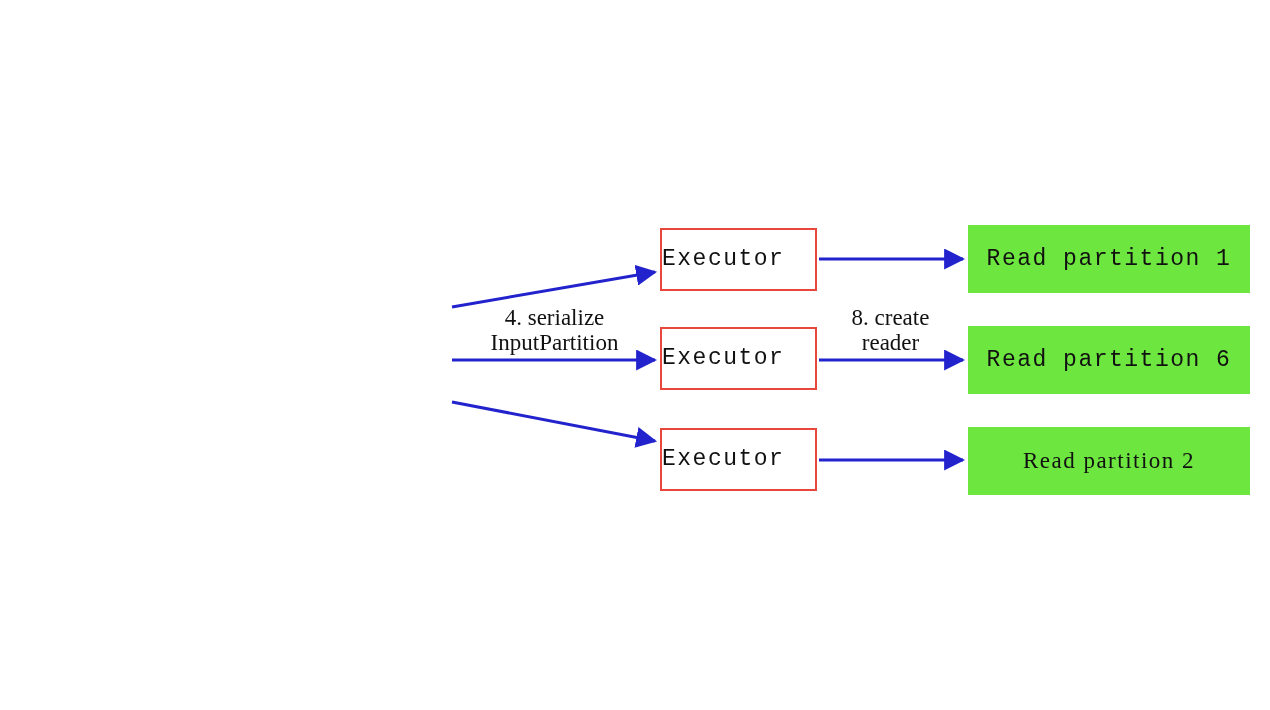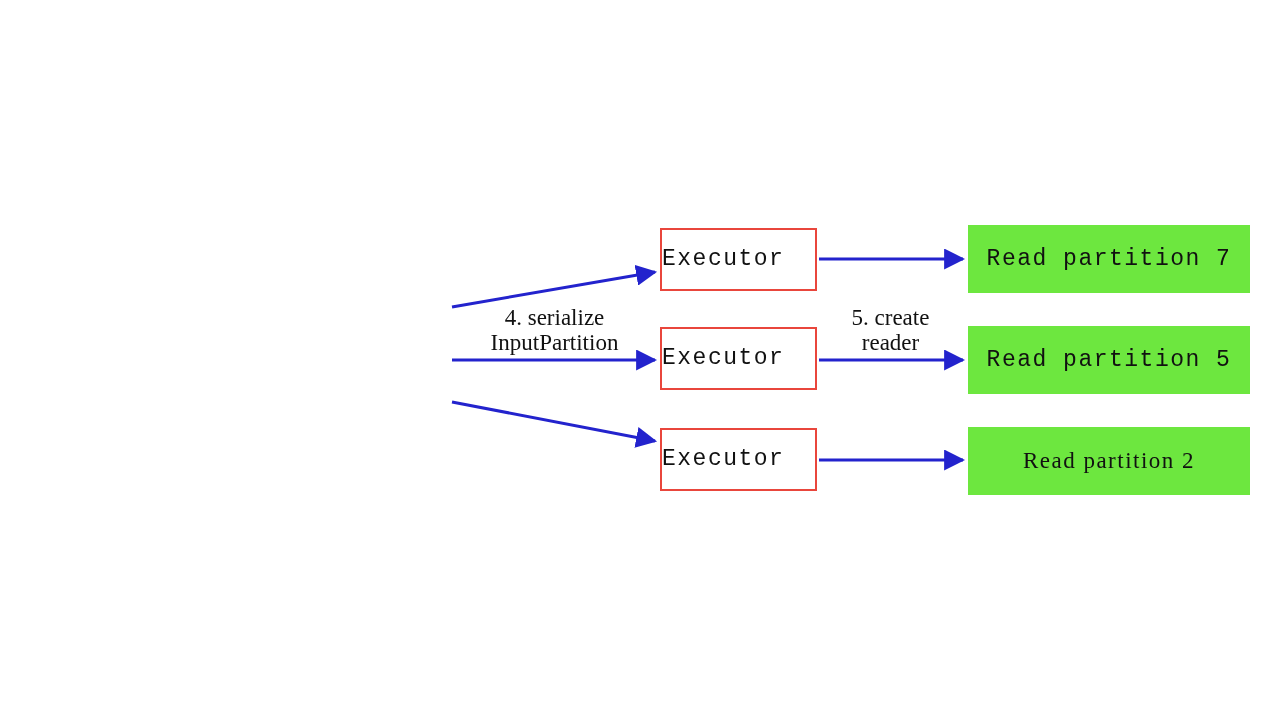--- a/index.html
+++ b/index.html
@@ -128,7 +128,7 @@
   <div class="executor exec-2 mono">Executor</div>
   <div class="executor exec-3 mono">Executor</div>
 
-  <div class="partition part-0 mono">Read partition 7</div>
+  <div class="partition part-0 mono">Read partition 1</div>
   <div class="partition part-1 mono">Read partition 5</div>
   <div class="partition part-2 mono">Read partition 2</div>
 

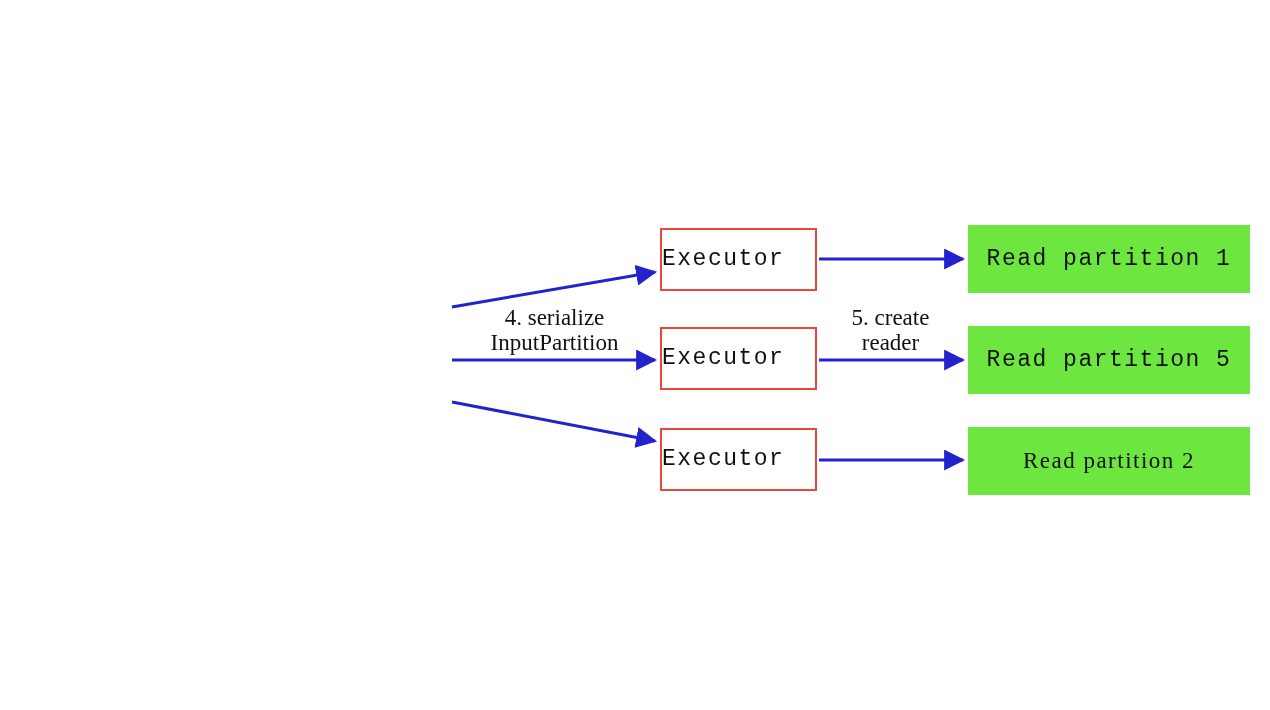--- a/index.html
+++ b/index.html
@@ -138,7 +138,7 @@
   </div>
 
   <div class="edge-label label-reader serif">
-    <div>5. create</div>
+    <div>8. create</div>
     <div>reader</div>
   </div>
 

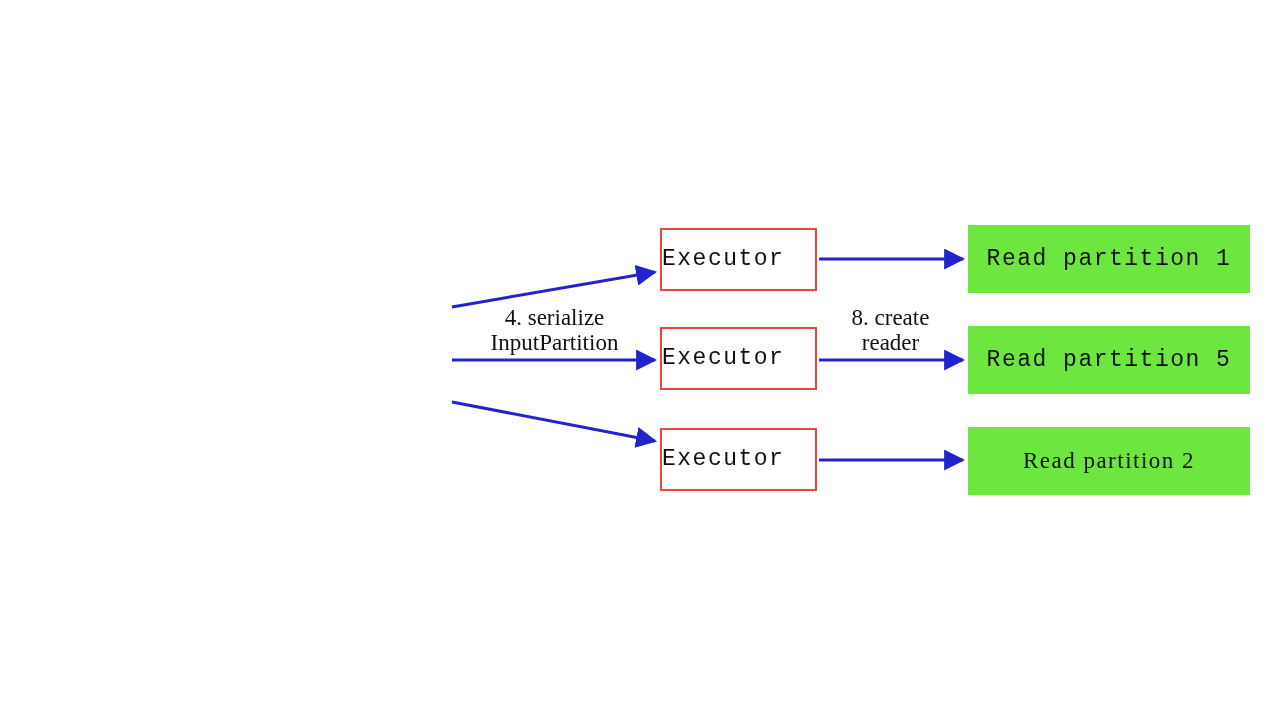--- a/index.html
+++ b/index.html
@@ -129,7 +129,7 @@
   <div class="executor exec-3 mono">Executor</div>
 
   <div class="partition part-0 mono">Read partition 1</div>
-  <div class="partition part-1 mono">Read partition 5</div>
+  <div class="partition part-1 mono">Read partition 6</div>
   <div class="partition part-2 mono">Read partition 2</div>
 
   <div class="edge-label label-serialize serif">

